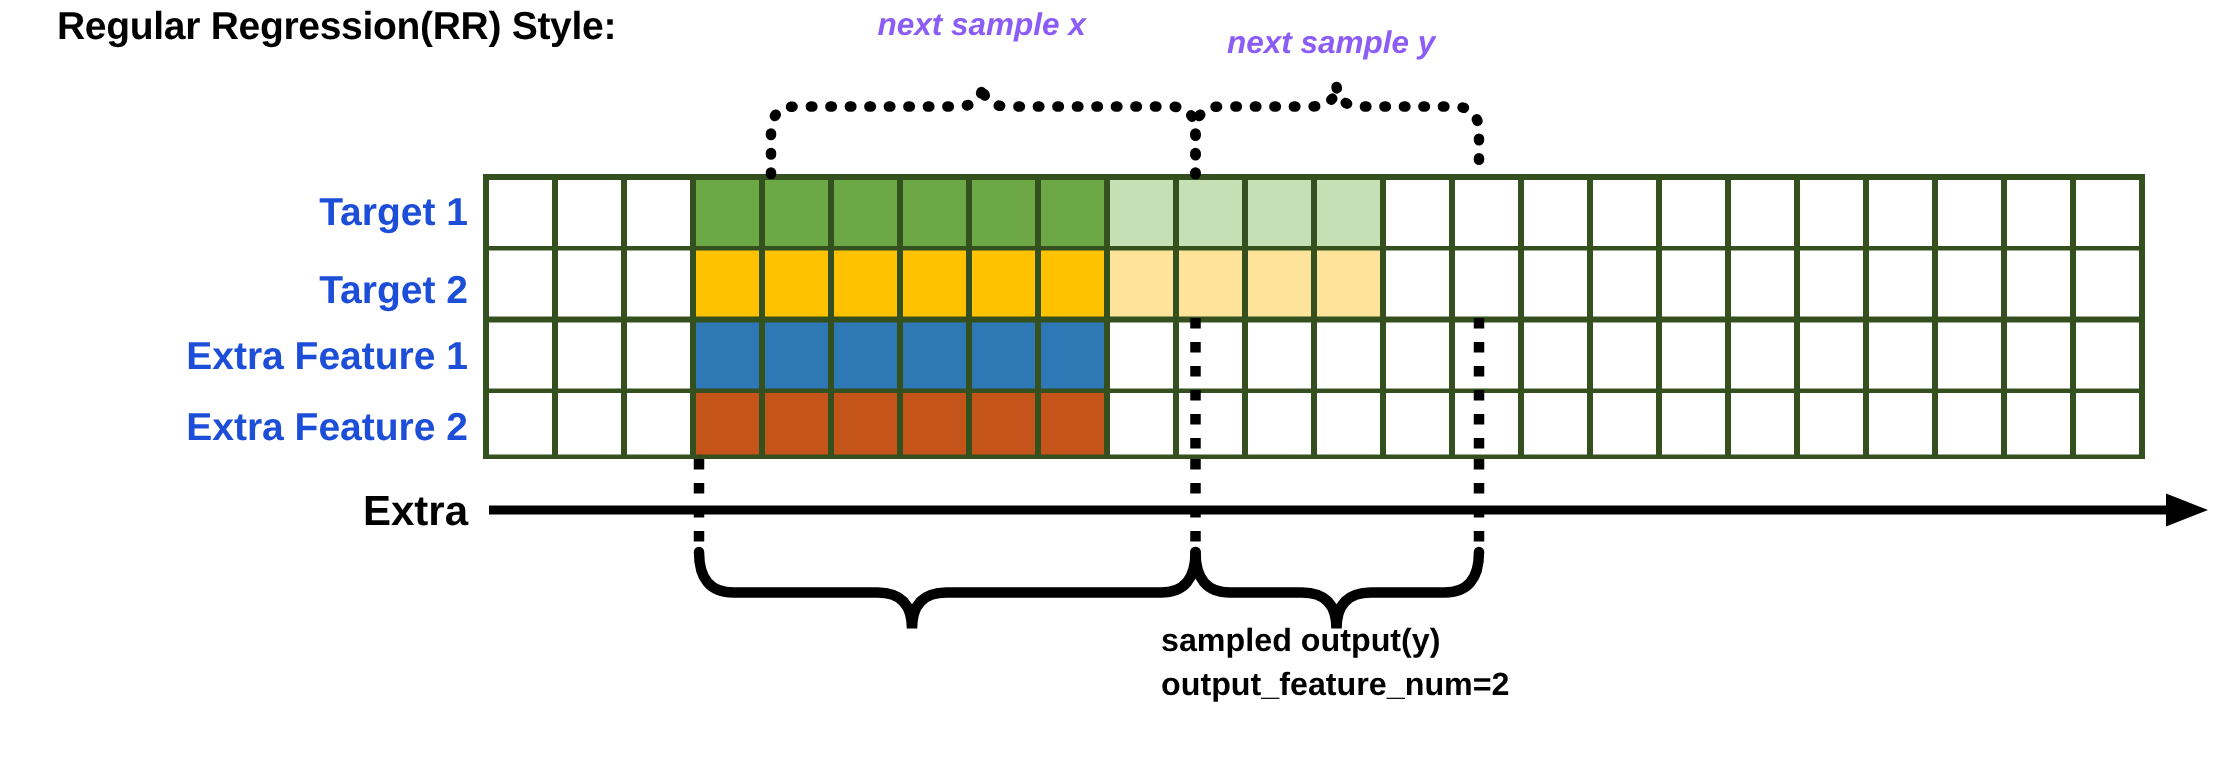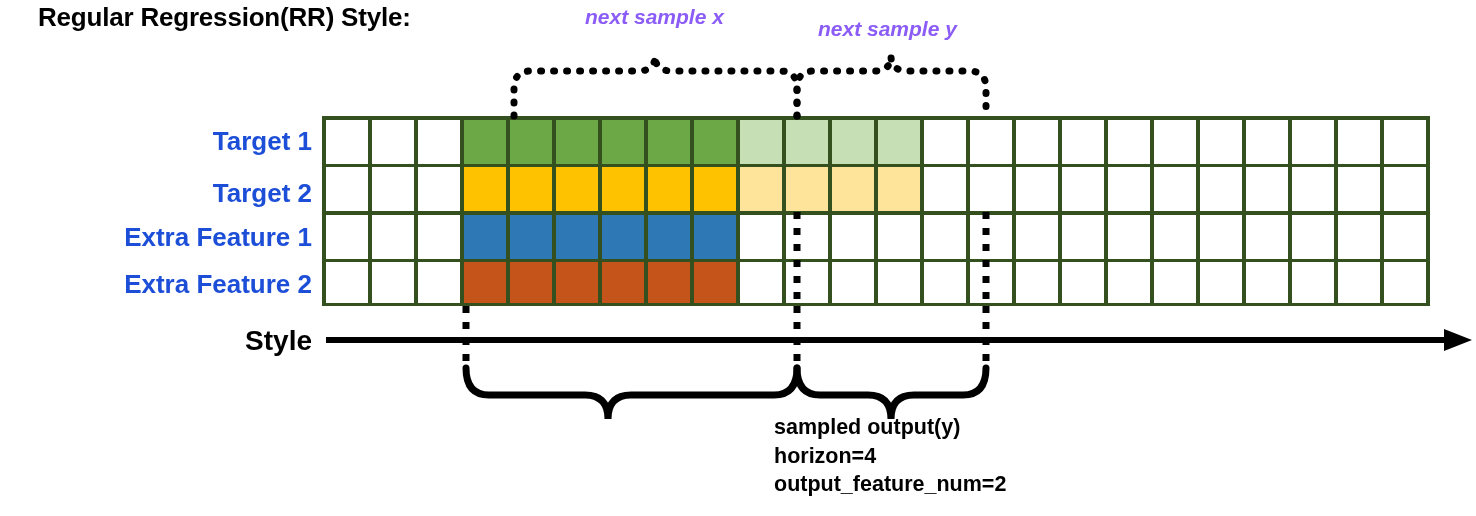--- a/index.html
+++ b/index.html
@@ -253,7 +253,7 @@
       </div>
     </div>
 
-  <div id="time-label">Style</div>
+  <div id="time-label">Extra</div>
   <div id="time-axis">
     <svg width="1146" height="26" viewBox="0 0 1146 26">
       <line x1="0" y1="13" x2="1118" y2="13" stroke="#000" stroke-width="6"></line>

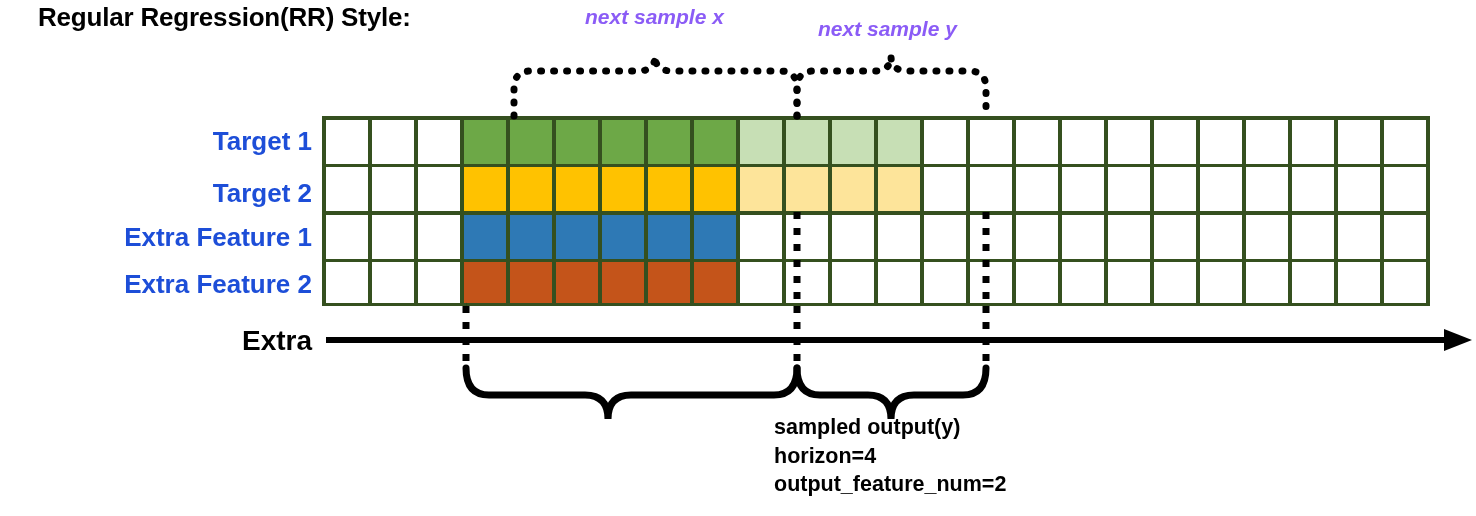--- a/index.html
+++ b/index.html
@@ -266,7 +266,6 @@
 
   <div class="bottom-annot" style="left:774px; top:413px;">
     <div>sampled output(y)</div>
-    <div>horizon=4</div>
     <div>output_feature_num=2</div>
   </div>
 

